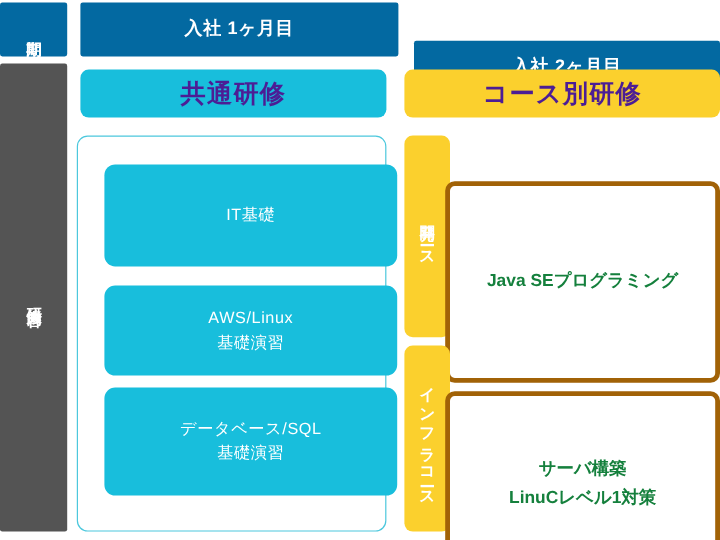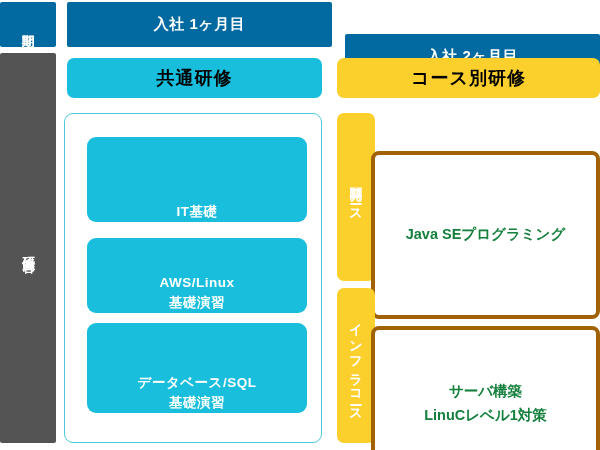--- a/index.html
+++ b/index.html
@@ -76,8 +76,8 @@
   .pill {
     height: 40px;
     border-radius: 7px;
-    color: #000000;
-    font-size: 18px;
+    color: #4c1d95;
+    font-size: 21px;
     font-weight: bold;
     letter-spacing: 1px;
   }

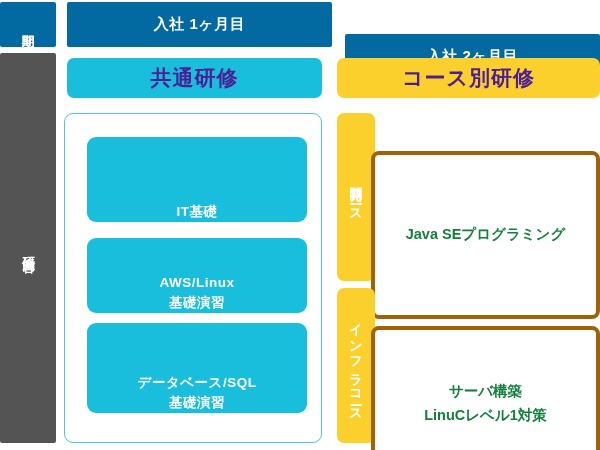--- a/index.html
+++ b/index.html
@@ -106,15 +106,14 @@
   }
   .cyan-box {
     left: 87px;
-    width: 220px;
+    width: 244px;
     background: #18bedc;
     border-radius: 9px;
     color: #ffffff;
     font-size: 13.5px;
-    font-weight: bold;
+    font-weight: normal;
     line-height: 1.5;
     letter-spacing: 0.5px;
-    align-items: flex-end;
   }
   .cyan-1 { top: 137px; height: 85px; }
   .cyan-2 { top: 238px; height: 75px; }

